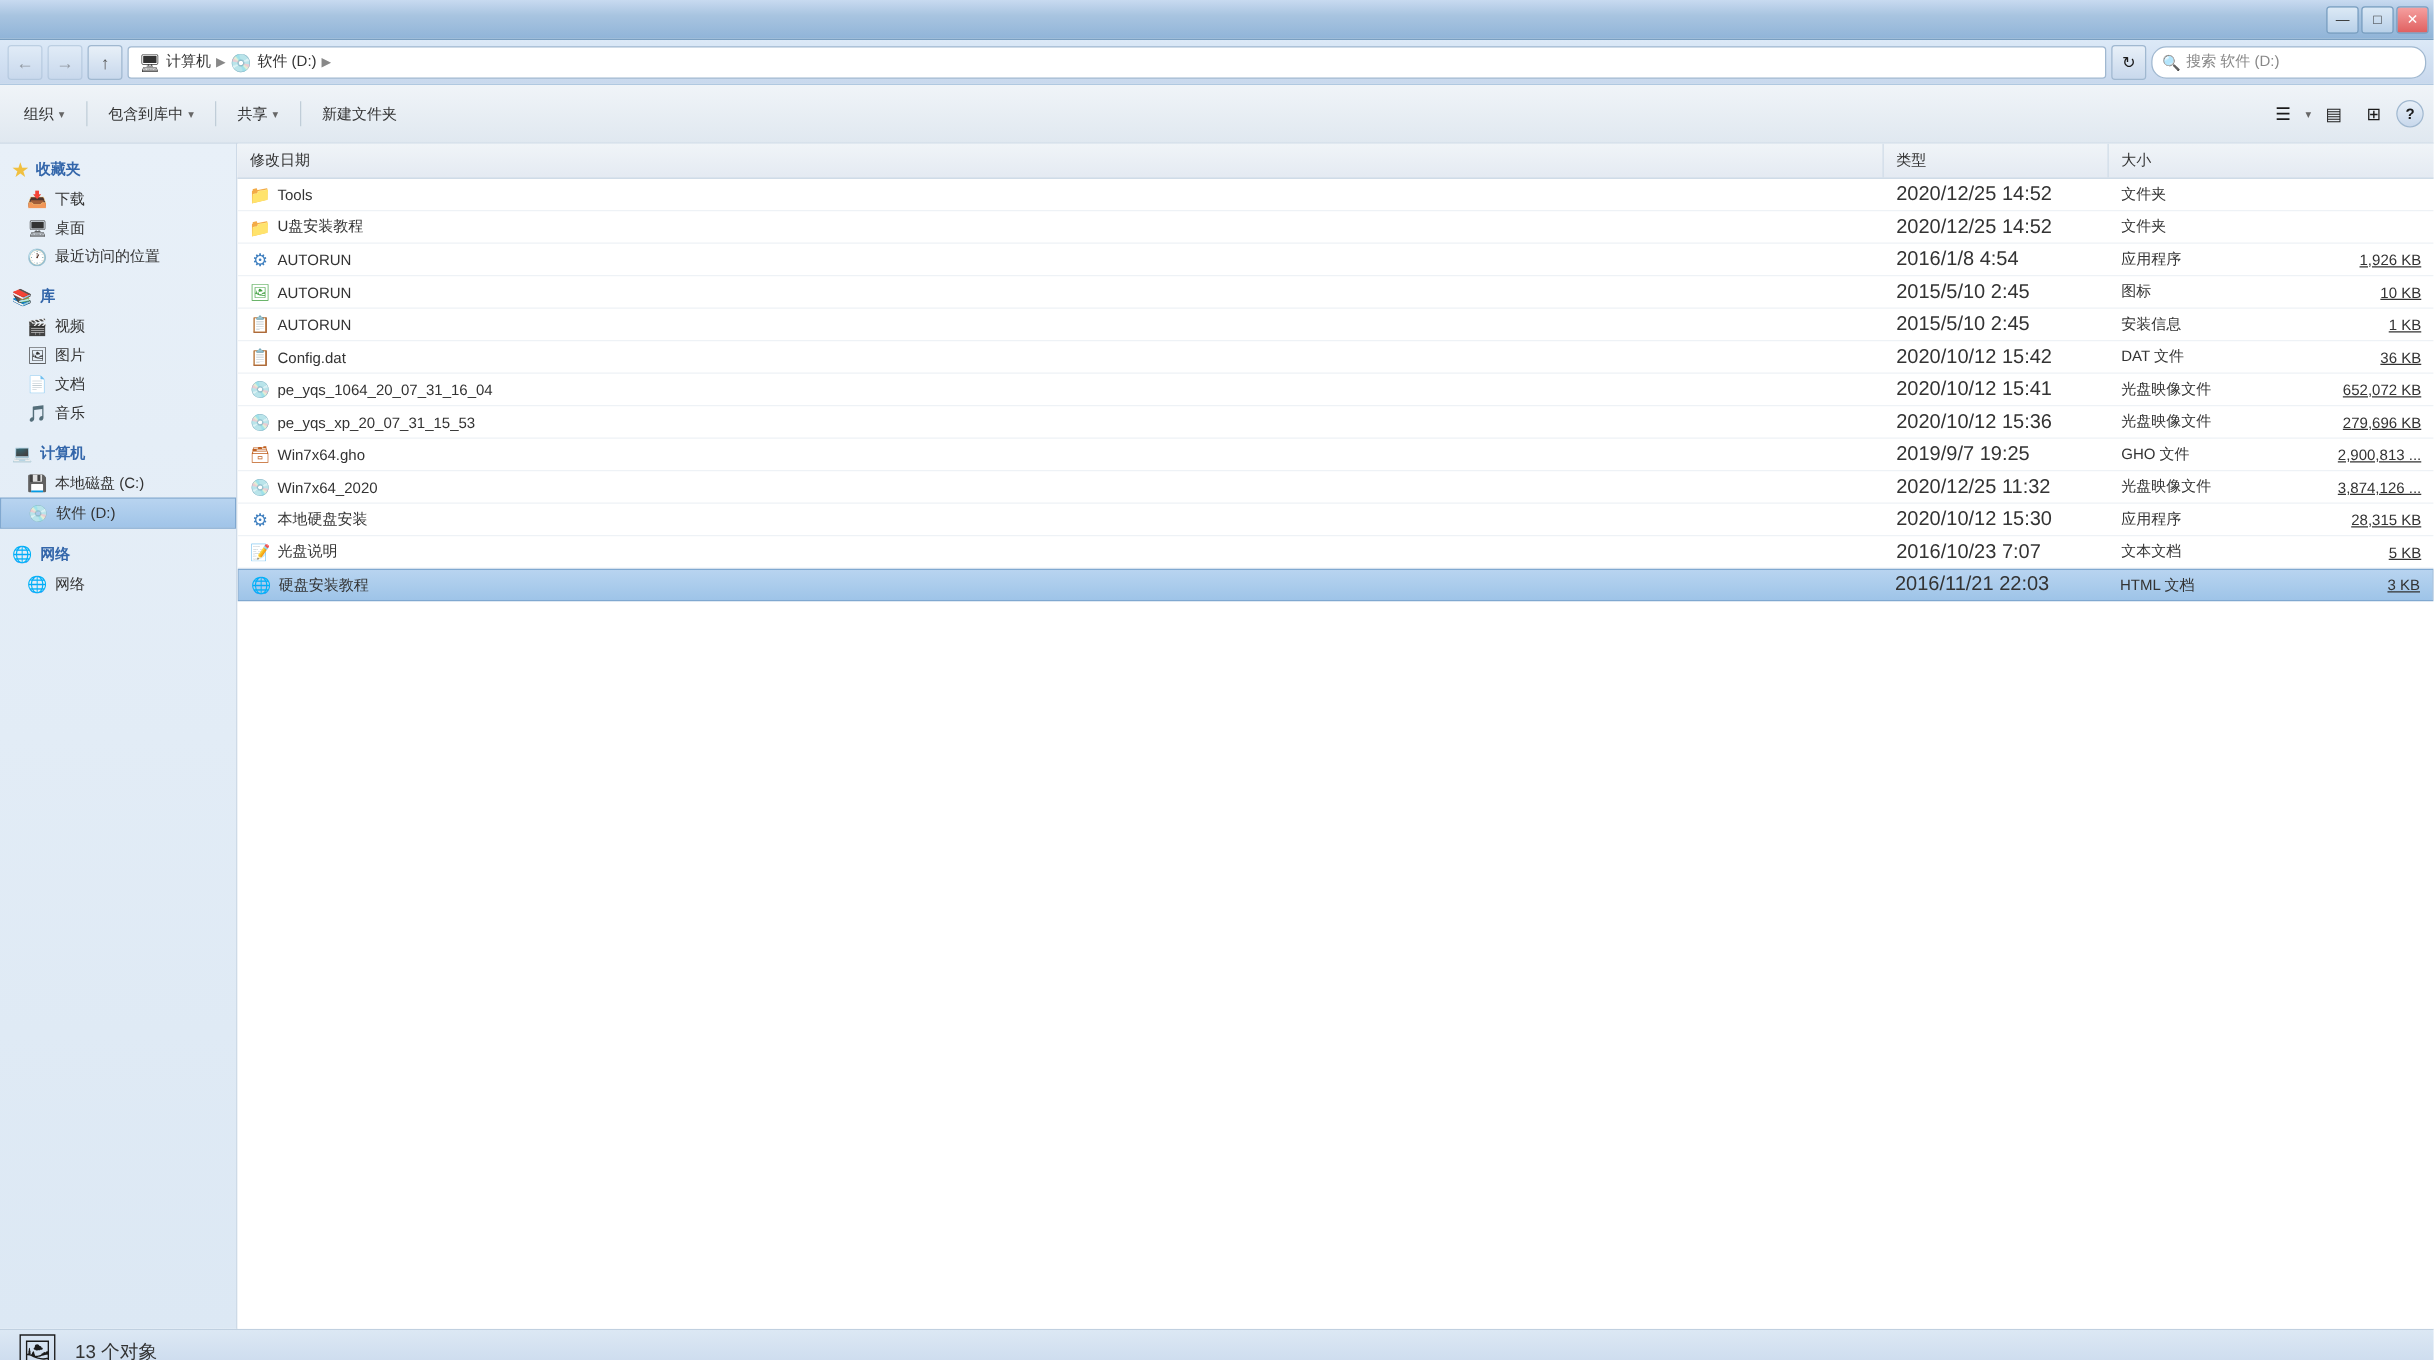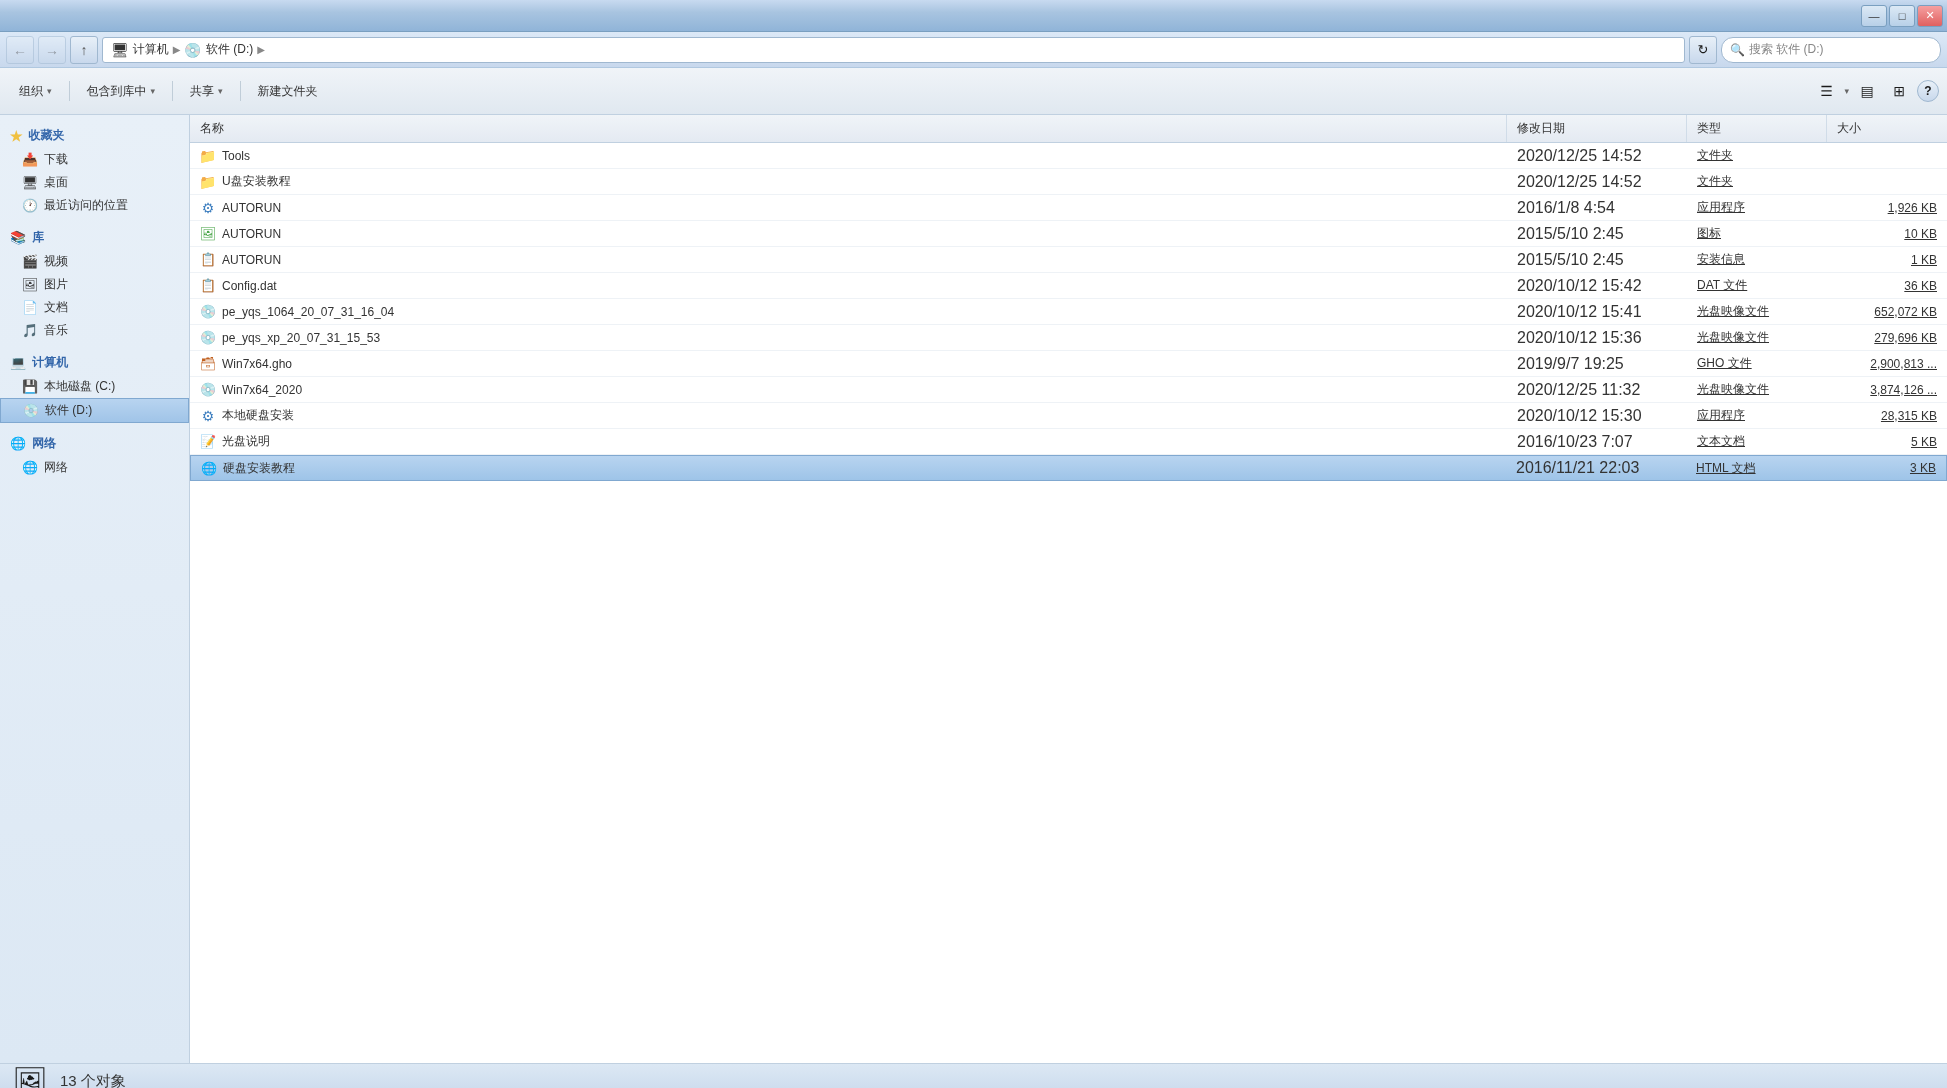--- a/index.html
+++ b/index.html
@@ -449,7 +449,6 @@
   <div class="file-area">
 
     <div class="column-header">
-      <div class="col-head">名称</div>
       <div class="col-head">修改日期</div>
       <div class="col-head">类型</div>
       <div class="col-head">大小</div>

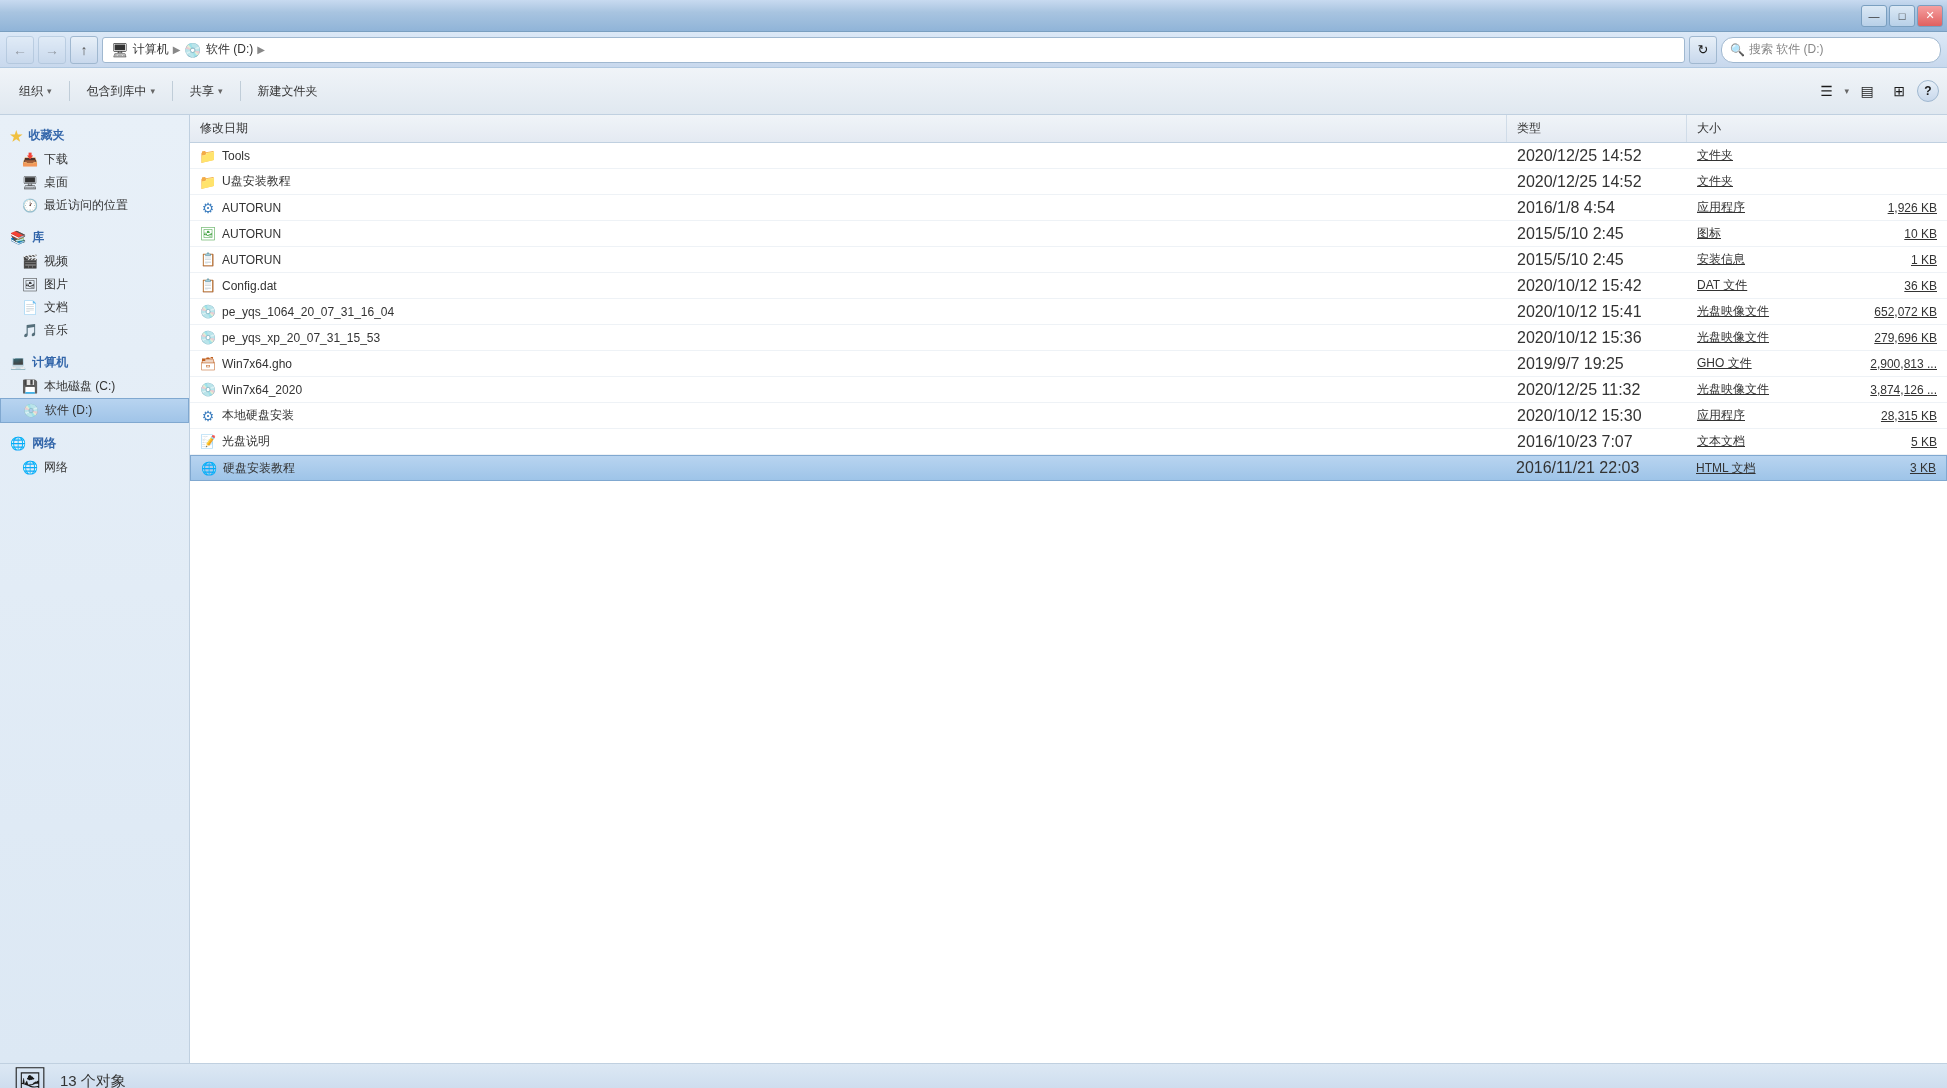--- a/index.html
+++ b/index.html
@@ -279,7 +279,7 @@
       flex-shrink: 0;
     }
     .file-date { padding: 0 10px; font-size: 16px; color: #333; }
-    .file-type { padding: 0 10px; font-size: 12px; color: #333; text-decoration: underline; }
+    .file-type { padding: 0 10px; font-size: 12px; color: #333; }
     .file-size { padding: 0 10px; font-size: 12px; color: #333; text-align: right; text-decoration: underline; }
 
     

